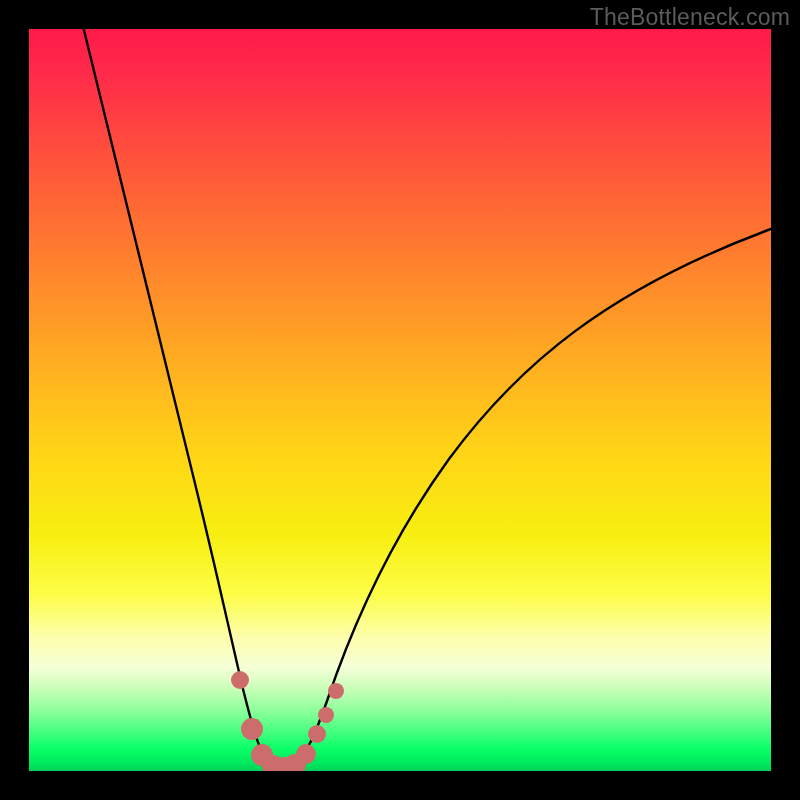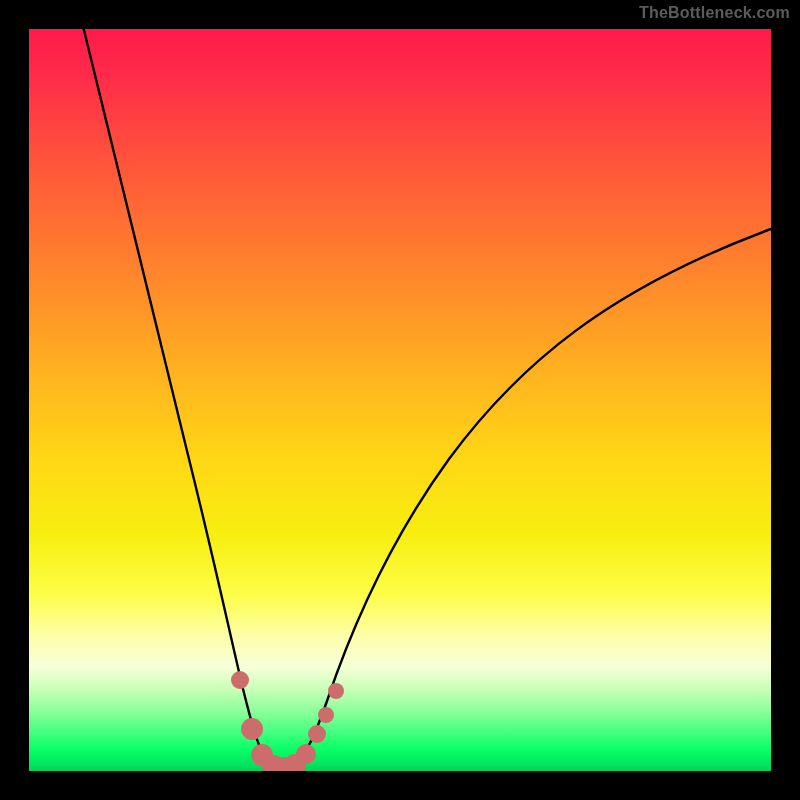--- a/index.html
+++ b/index.html
@@ -65,8 +65,8 @@
     top: 4px;
     right: 10px;
     color: #5c5c5c;
-    font-size: 16px;
-    font-weight: 700;
+    font-size: 23px;
+    font-weight: 400;
     letter-spacing: 0.2px;
     font-family: Arial, Helvetica, sans-serif;
   }

